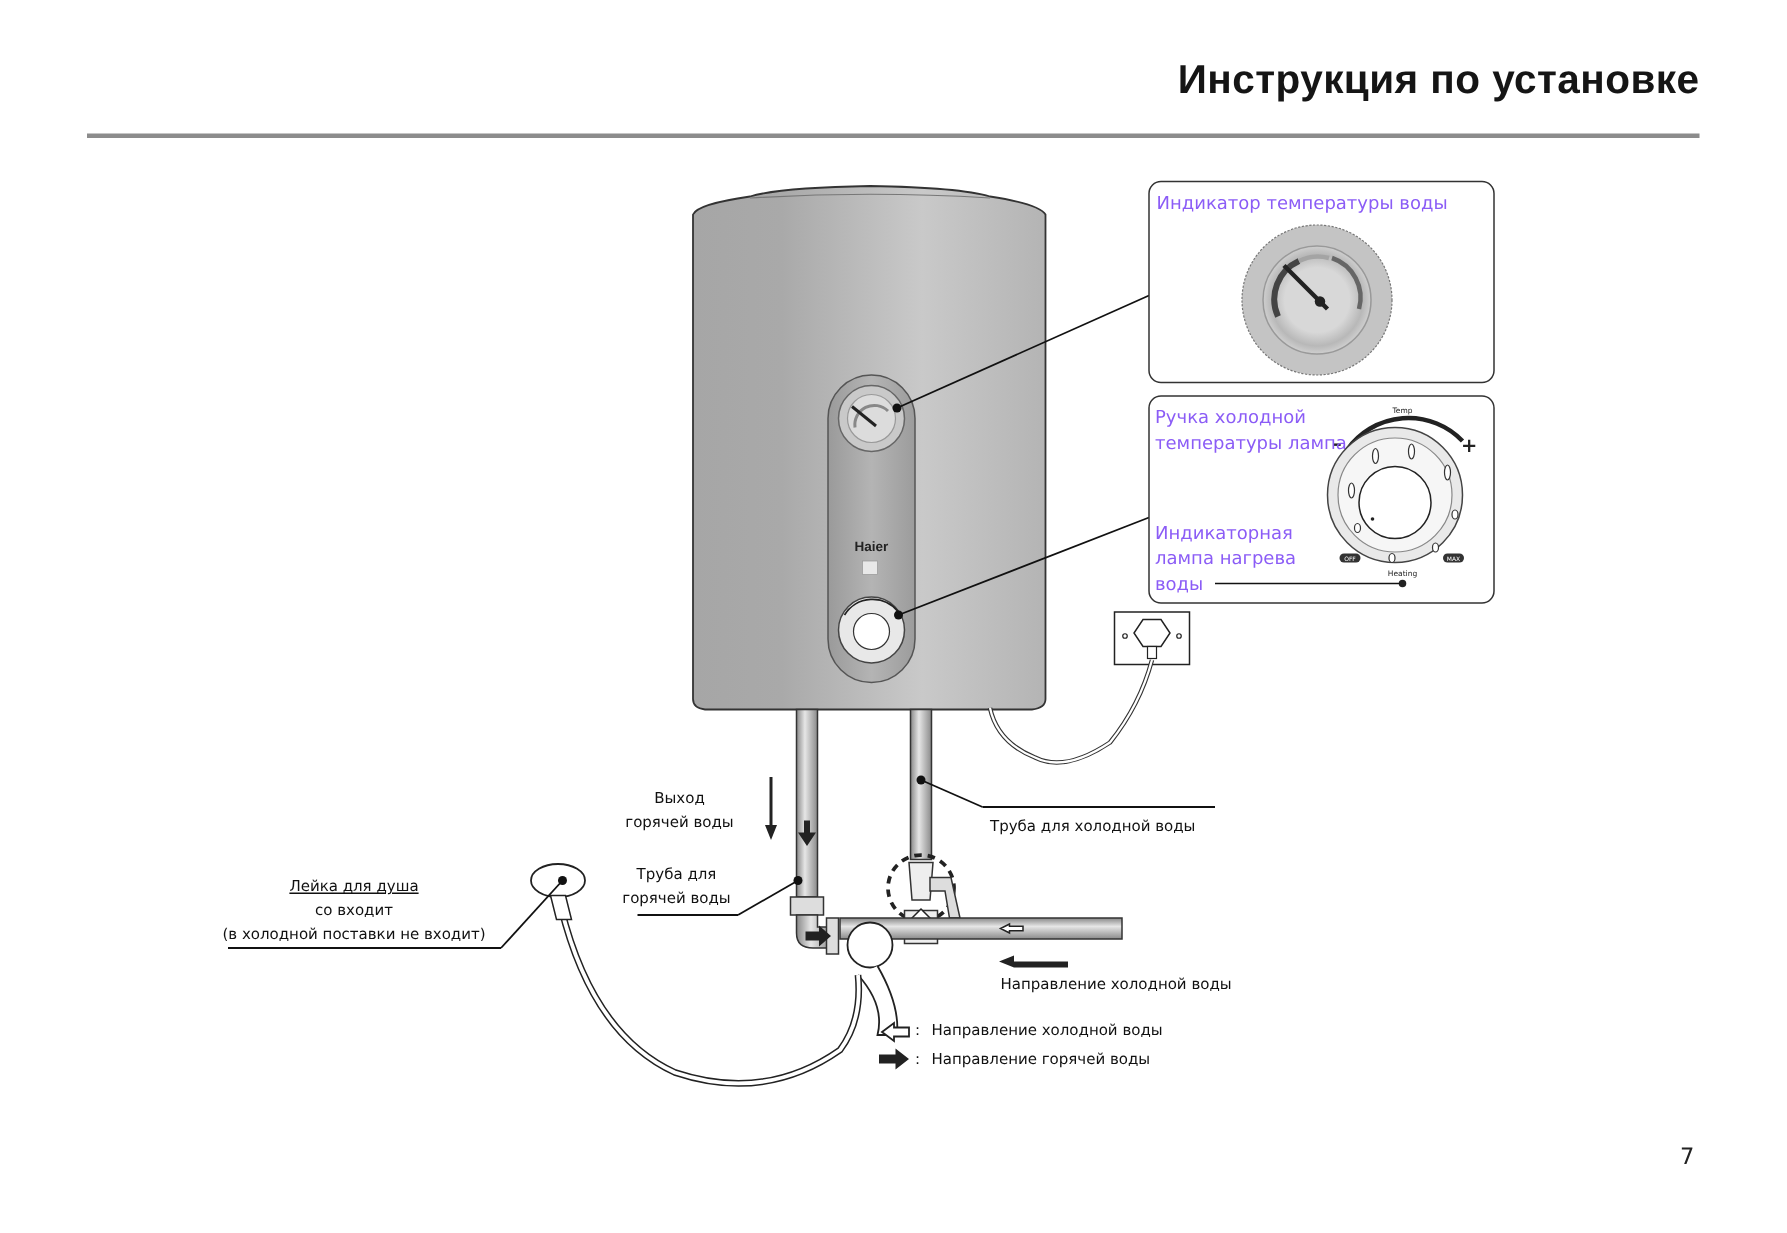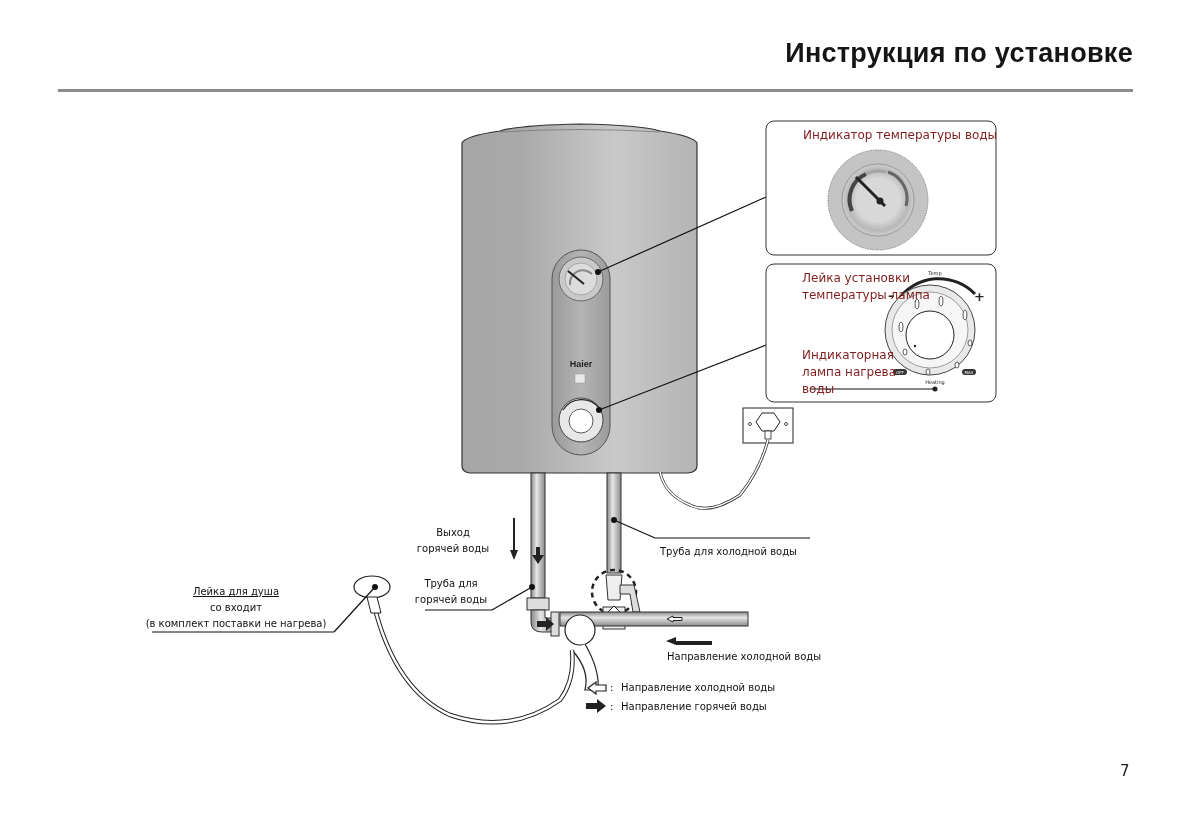--- a/index.html
+++ b/index.html
@@ -8,7 +8,7 @@
   .rule{position:absolute;left:58px;top:89px;width:1075px;height:3px;background:#8c8c8c;}
   .lbl{position:absolute;font-size:10px;line-height:16px;color:#111;white-space:nowrap;}
   .right{text-align:center;}
-  .box-lbl{position:absolute;font-size:12px;line-height:18px;color:#7f1d1d;white-space:nowrap;margin-left:32px;}
+  .box-lbl{position:absolute;font-size:12px;line-height:18px;color:#8b5cf6;white-space:nowrap;}
   .page-num{position:absolute;left:1120px;top:762px;font-size:15px;color:#222;}
   svg{position:absolute;left:0;top:0;}
   .tiny{font-size:5px;fill:#222;font-family:"DejaVu Sans",sans-serif;}

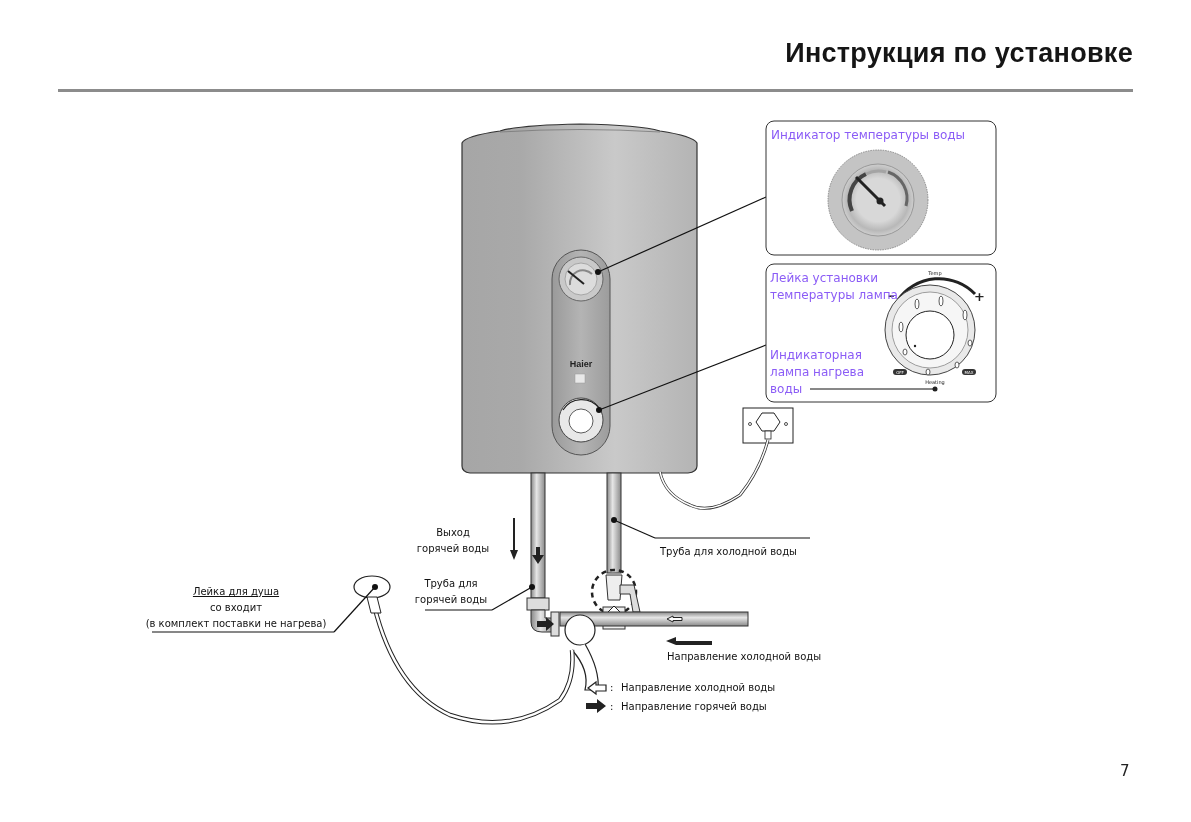--- a/index.html
+++ b/index.html
@@ -168,7 +168,7 @@
 </svg>
 
 <div class="box-lbl" style="left:771px;top:126px;font-size:12px;">Индикатор температуры воды</div>
-<div class="box-lbl" style="left:770px;top:269px;">Лейка установки</div>
+<div class="box-lbl" style="left:770px;top:269px;">Ручка холодной</div>
 <div class="box-lbl" style="left:770px;top:286px;">температуры лампа</div>
 <div class="box-lbl" style="left:770px;top:346px;">Индикаторная</div>
 <div class="box-lbl" style="left:770px;top:363px;text-align:center;">лампа нагрева</div>

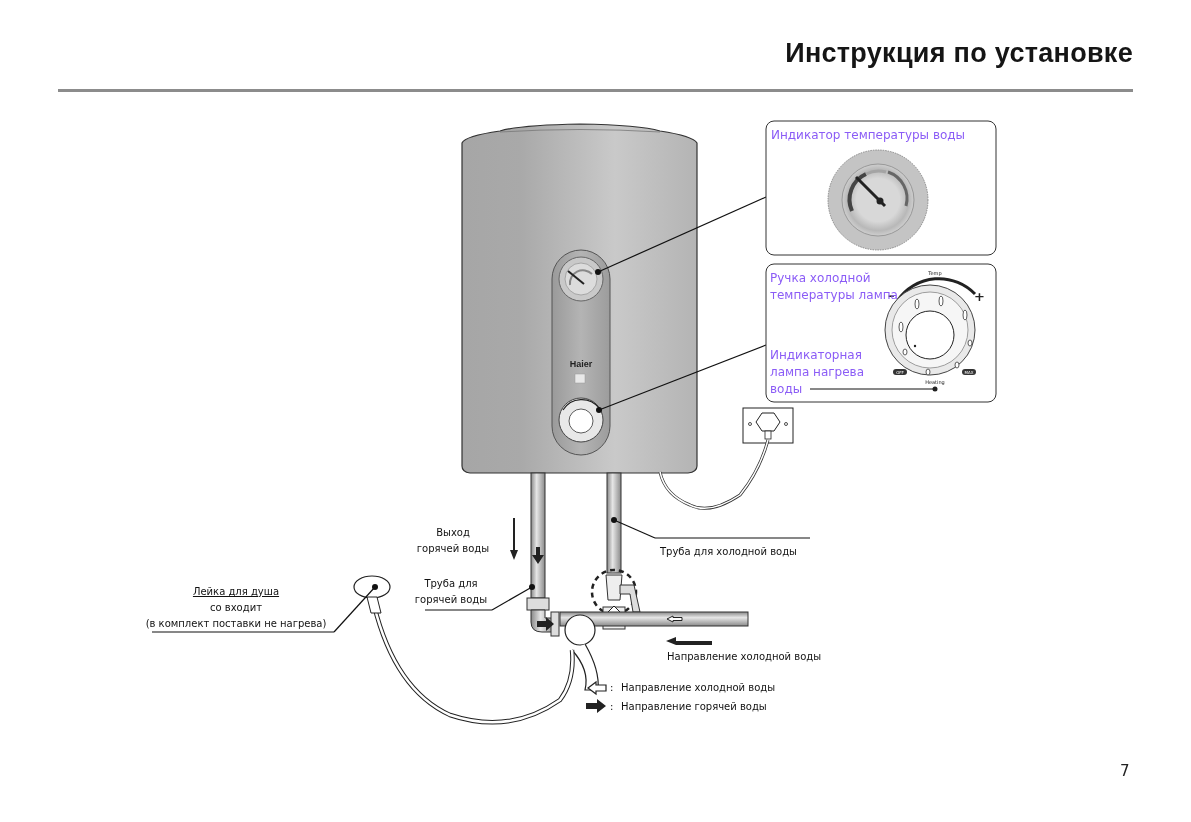--- a/index.html
+++ b/index.html
@@ -182,7 +182,7 @@
 
 <div class="lbl right" style="left:140px;width:192px;top:584px;text-decoration:underline;">Лейка для душа</div>
 <div class="lbl right" style="left:140px;width:192px;top:600px;">со входит</div>
-<div class="lbl right" style="left:140px;width:192px;top:616px;">(в комплект поставки не нагрева)</div>
+<div class="lbl right" style="left:140px;width:192px;top:616px;">(в холодной поставки не входит)</div>
 
 <div class="lbl" style="left:667px;top:649px;">Направление холодной воды</div>
 

